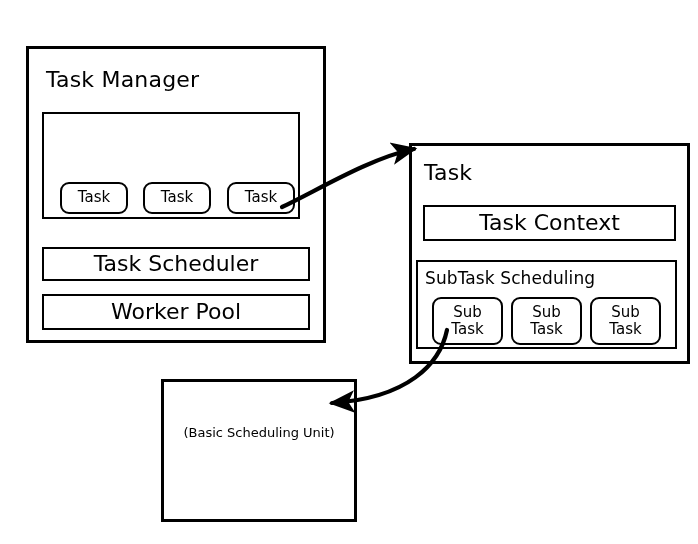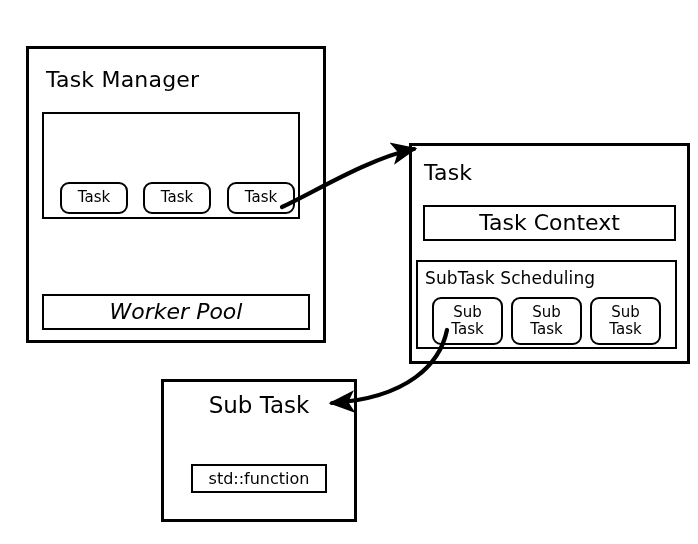--- a/index.html
+++ b/index.html
@@ -105,6 +105,7 @@
   <div class="box thin chip centered chip-text" style="left:143px; top:170px; width:68px; height:32px;">Task</div>
   <div class="box thin chip centered chip-text" style="left:227px; top:170px; width:68px; height:32px;">Task</div>
 
+  <div class="box thin centered strip-text" style="left:42px; top:235px; width:268px; height:34px;">Task Scheduler</div>
 
   <div class="box thin centered strip-text" style="left:42px; top:282px; width:268px; height:36px;font-style:italic;">Worker Pool</div>
 

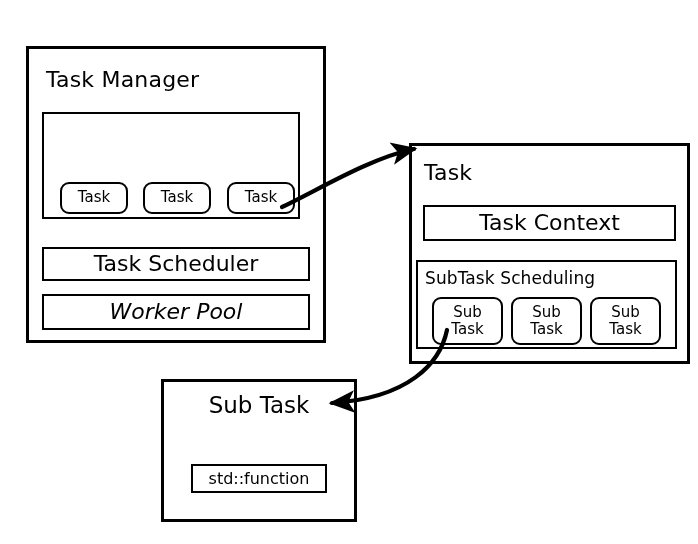--- a/index.html
+++ b/index.html
@@ -107,7 +107,7 @@
 
   <div class="box thin centered strip-text" style="left:42px; top:235px; width:268px; height:34px;">Task Scheduler</div>
 
-  <div class="box thin centered strip-text" style="left:42px; top:282px; width:268px; height:36px;font-style:italic;">Worker Pool</div>
+  <div class="box thin centered strip-text" style="left:42px; top:282px; width:268px; height:36px;">Worker Pool</div>
 
   <div class="box" style="left:409px; top:131px; width:281px; height:221px;"></div>
 

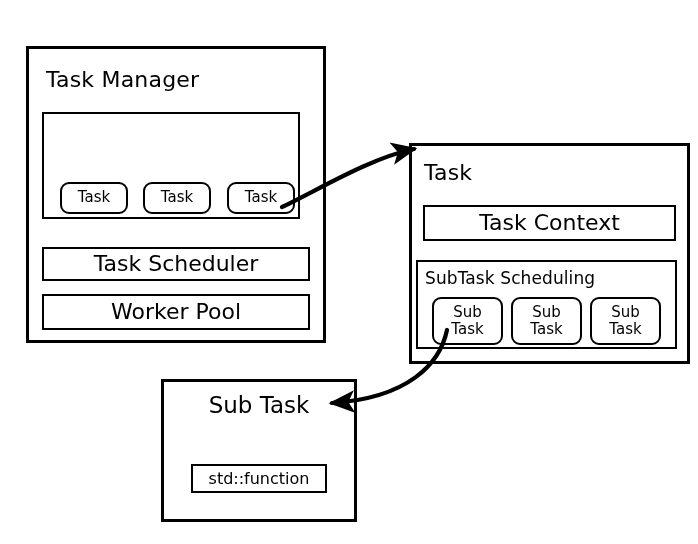--- a/index.html
+++ b/index.html
@@ -134,7 +134,6 @@
 
   <div class="box" style="left:161px; top:367px; width:196px; height:143px;"></div>
 
-  <div class="centered heading-xl" style="left:161px; top:378px; width:196px; height:30px;">Sub Task</div>
 
 
   <div class="box thin centered mono-text" style="left:191px; top:452px; width:136px; height:29px;">std::function</div>

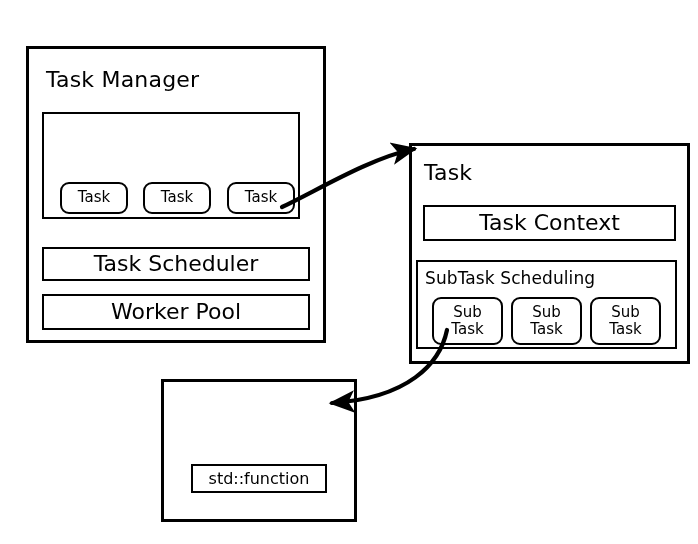--- a/index.html
+++ b/index.html
@@ -135,6 +135,7 @@
   <div class="box" style="left:161px; top:367px; width:196px; height:143px;"></div>
 
 
+  <div class="centered subtitle" style="left:161px; top:410px; width:196px; height:20px;">(Basic Scheduling Unit)</div>
 
   <div class="box thin centered mono-text" style="left:191px; top:452px; width:136px; height:29px;">std::function</div>
 

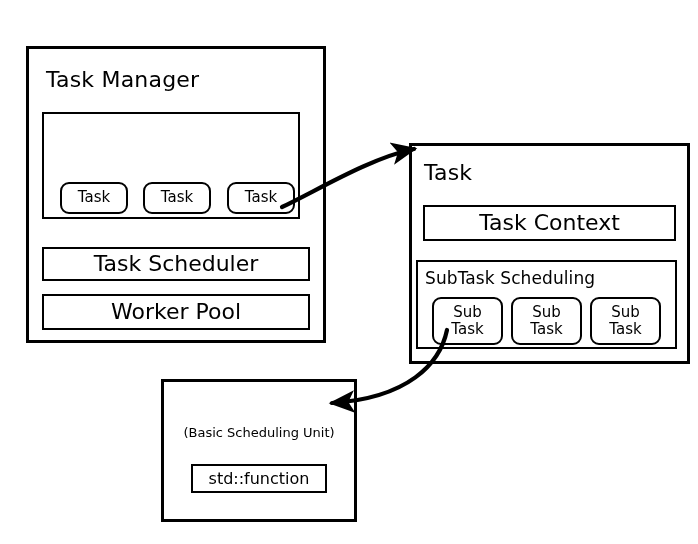--- a/index.html
+++ b/index.html
@@ -137,7 +137,6 @@
 
   <div class="centered subtitle" style="left:161px; top:410px; width:196px; height:20px;">(Basic Scheduling Unit)</div>
 
-  <div class="box thin centered mono-text" style="left:191px; top:452px; width:136px; height:29px;">std::function</div>
 
   <svg class="arrows" viewBox="0 0 698 544" xmlns="http://www.w3.org/2000/svg">
     <defs>

